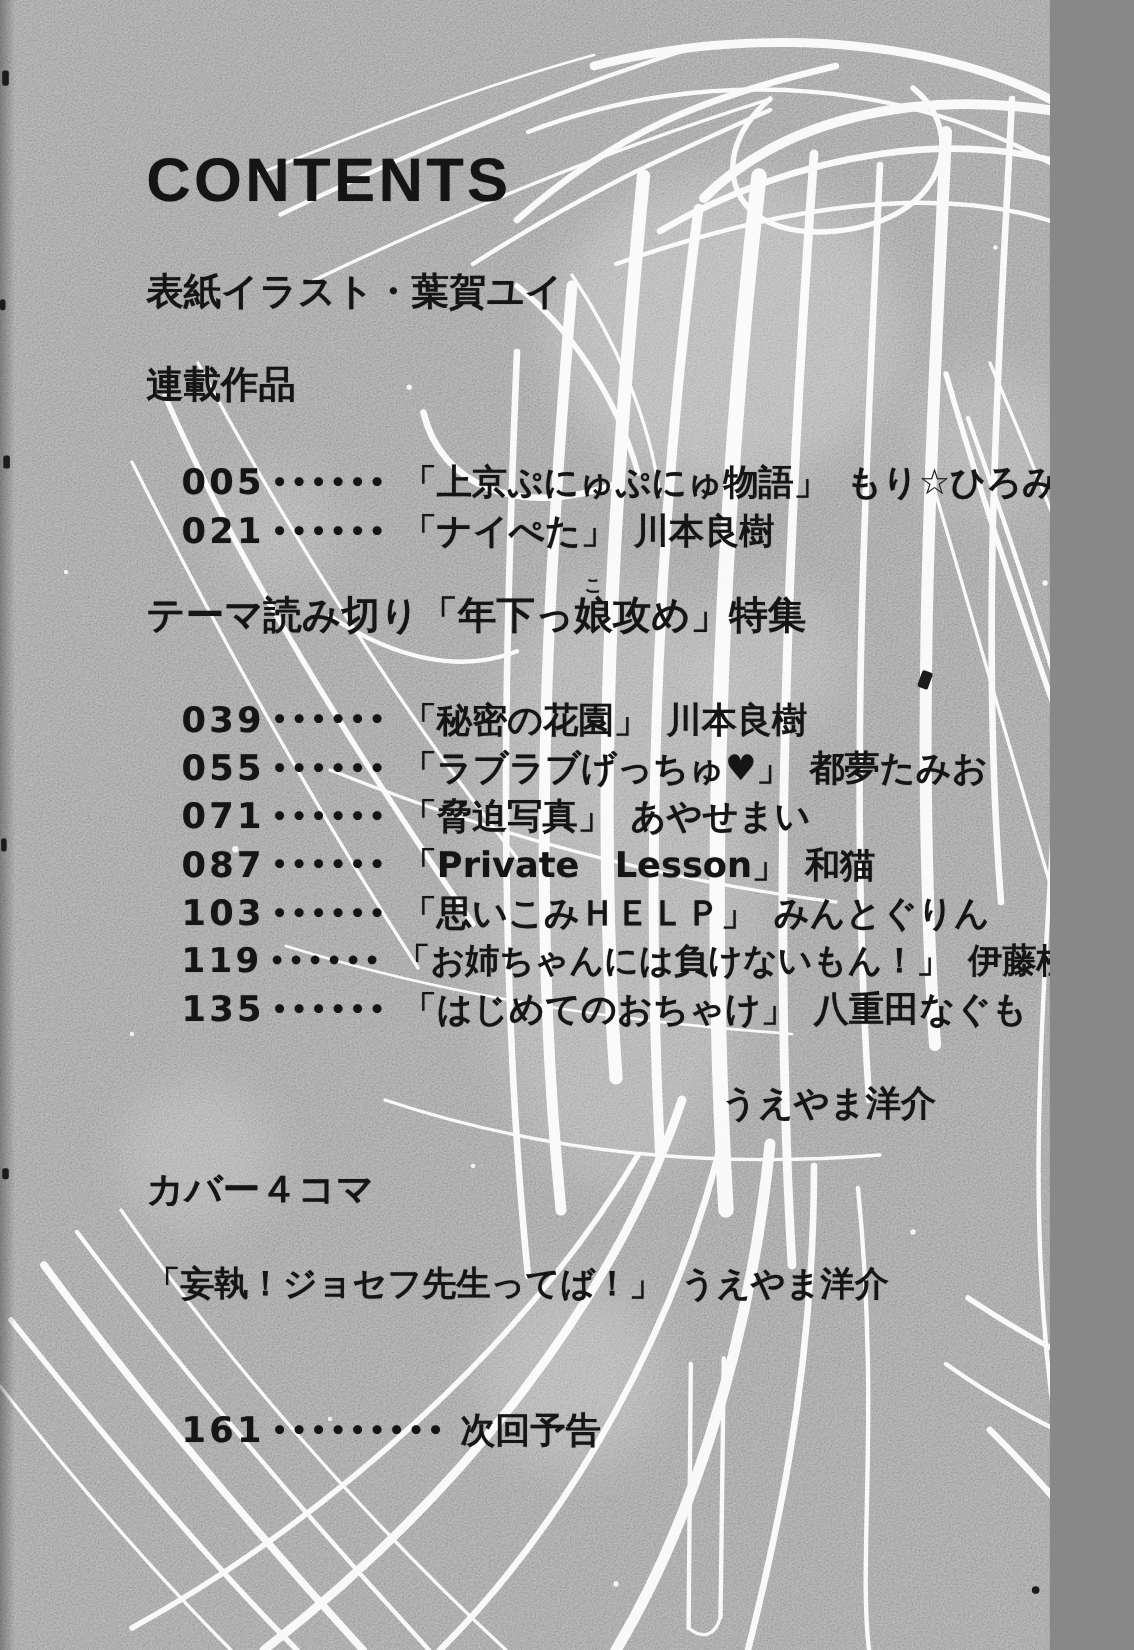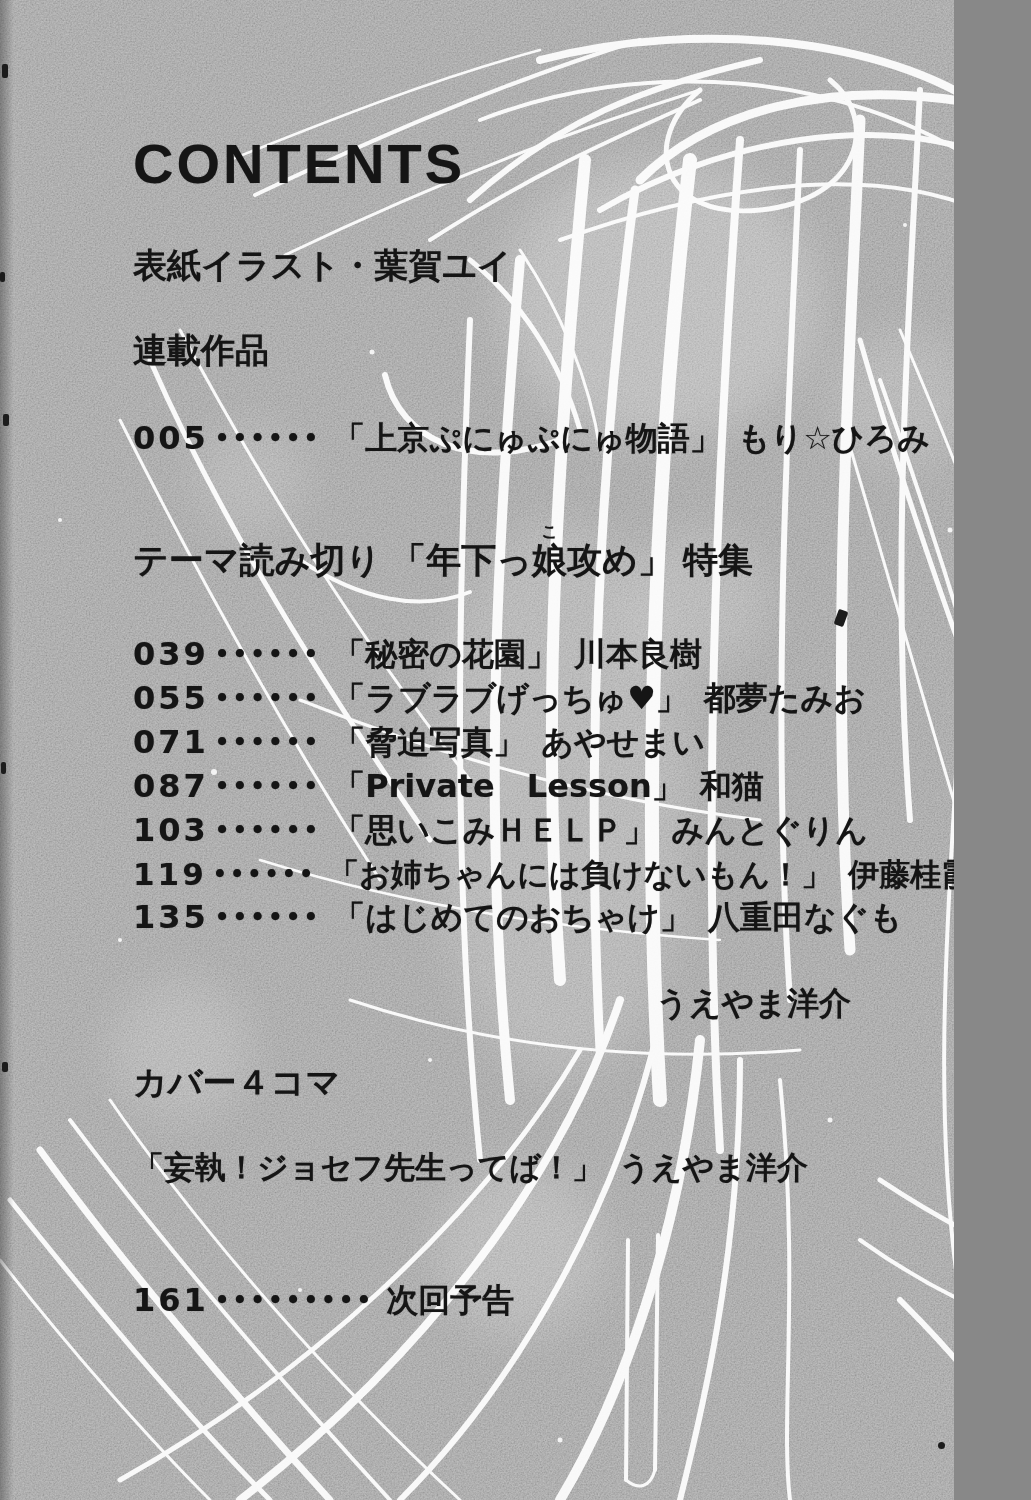--- a/index.html
+++ b/index.html
@@ -32,7 +32,7 @@
   .fs34 { font-size: 34px; }
   .fs32 { font-size: 32px; }
   .fs31 { font-size: 31px; }
-  .entry .num { letter-spacing: 3px; }
+  .entry .num { letter-spacing: 3px; margin-left: 32px; }
   .entry .dots {
     font-size: 0.72em;
     letter-spacing: 3px;

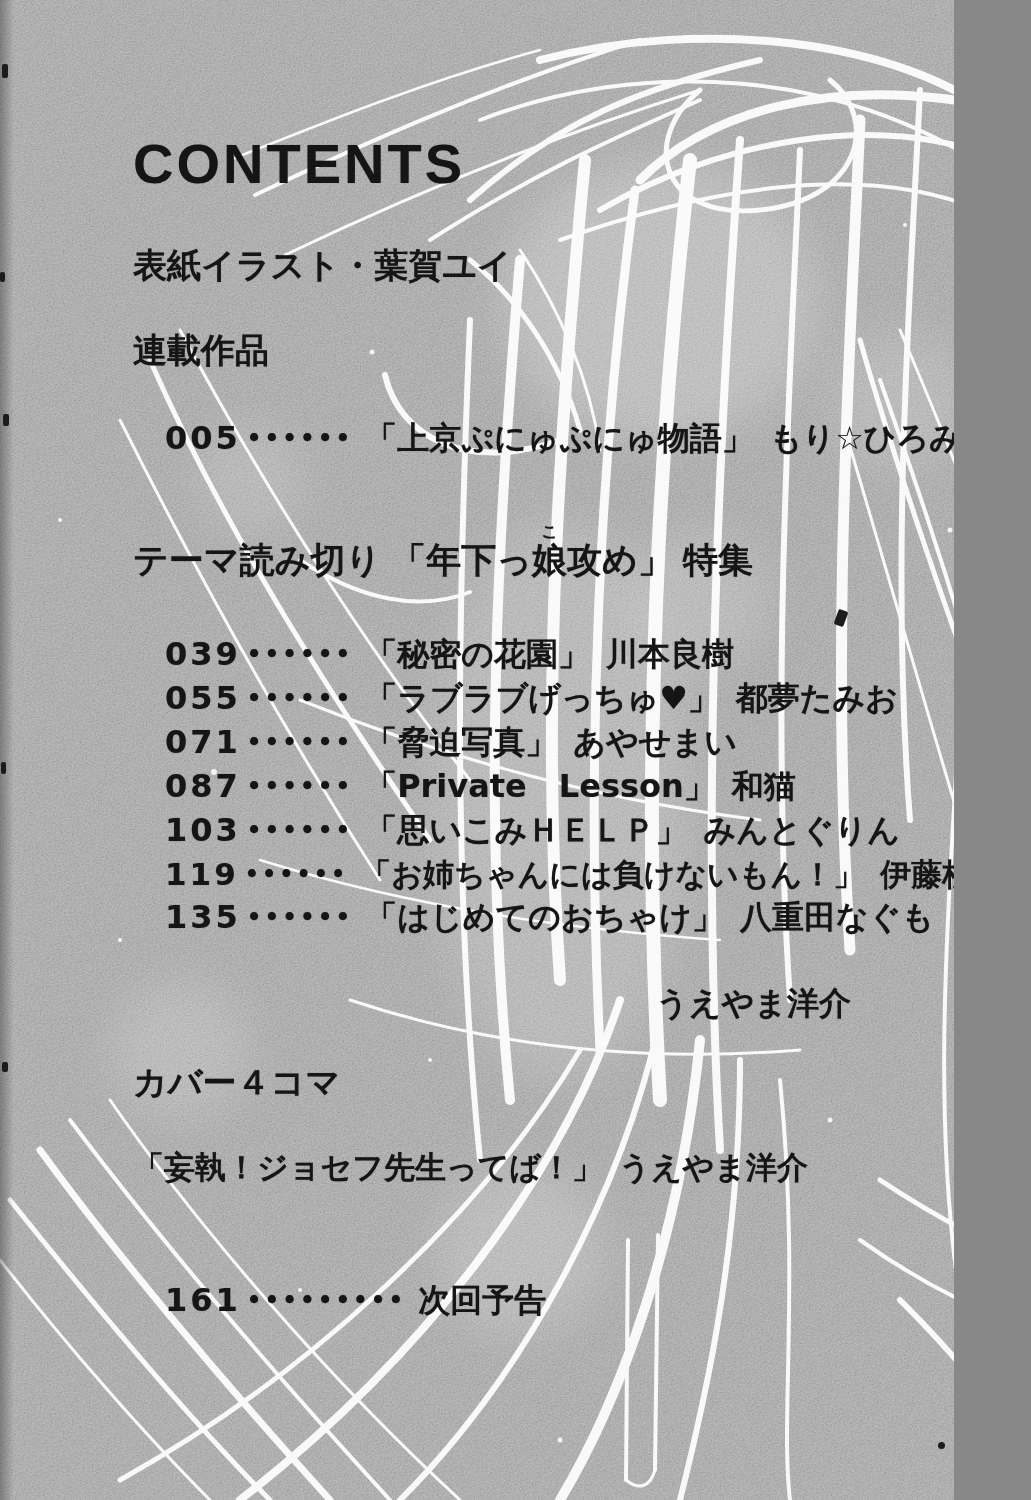--- a/index.html
+++ b/index.html
@@ -207,6 +207,9 @@
     <span class="num">005</span><span class="dots">••••••</span><span class="t">「上京ぷにゅぷにゅ物語」</span><span class="author">もり☆ひろみ</span>
   </div>
 
+  <div class="line fs32 entry" style="top:466px">
+    <span class="num">021</span><span class="dots">••••••</span><span class="t">「ナイぺた」</span><span class="author">川本良樹</span>
+  </div>
 
   <div class="line theme-heading">
     <span>テーマ読み切り</span><span class="seg-gap">「年下っ</span><span class="ruby-wrap"><span class="furigana">こ</span><span>娘</span></span><span>攻め」</span><span class="seg-gap">特集</span>

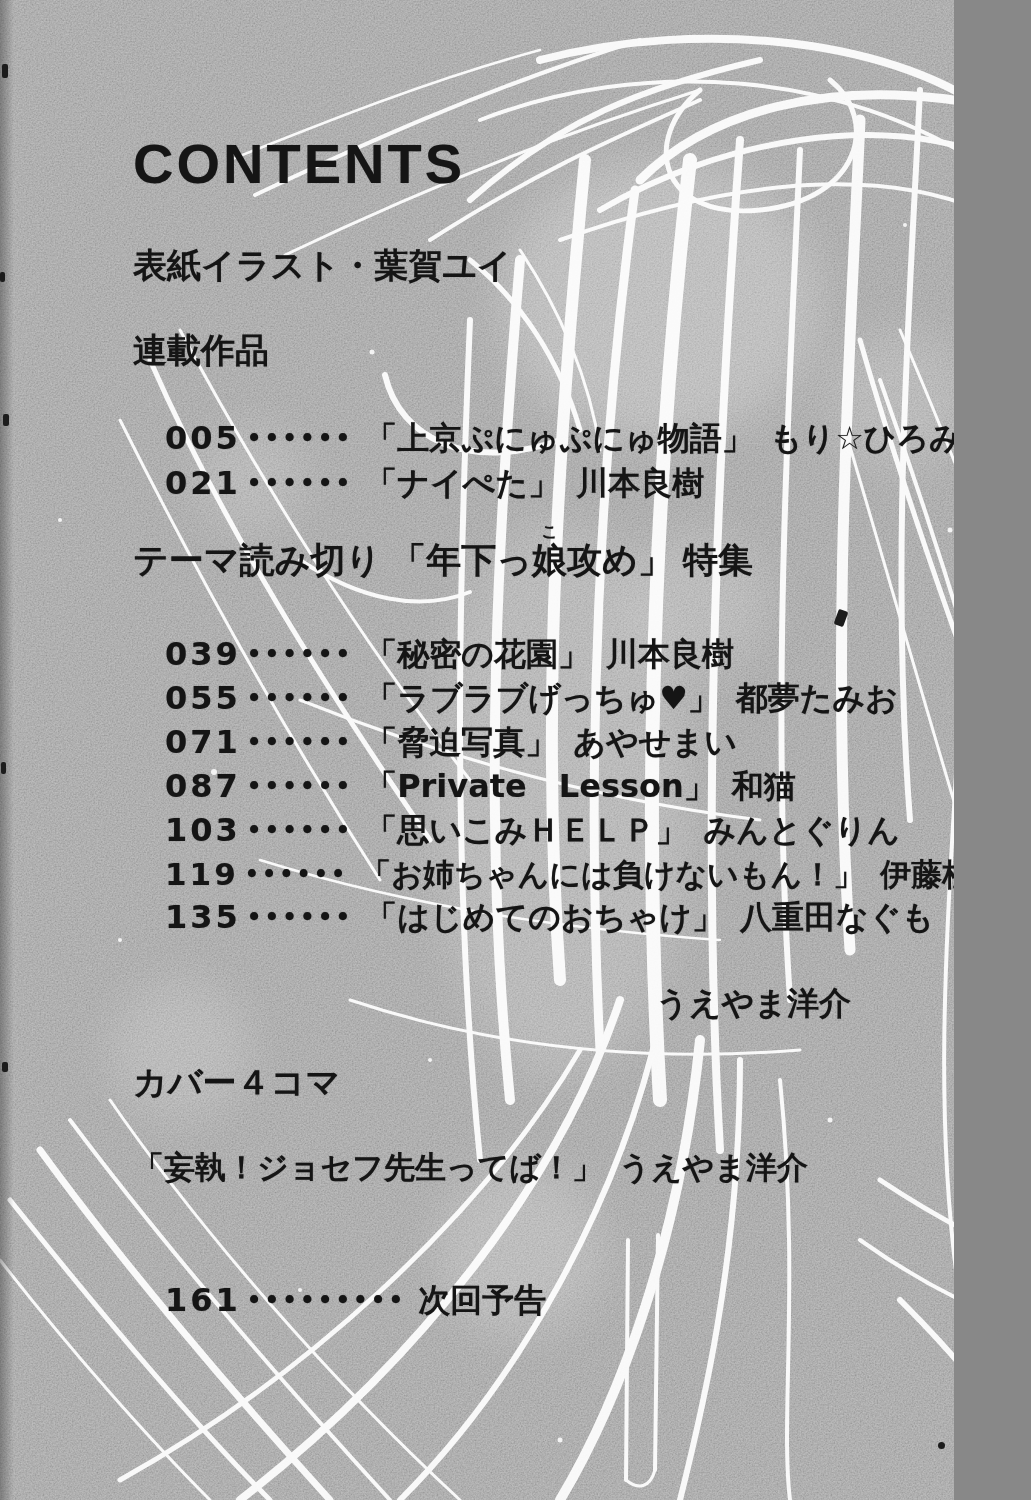--- a/index.html
+++ b/index.html
@@ -41,7 +41,7 @@
   }
   .entry .author { margin-left: 16px; }
   .theme-heading { top: 541px; font-size: 35px; }
-  .theme-heading .seg-gap { margin-left: 10px; }
+  .theme-heading .seg-gap { }
   .ruby-wrap { position: relative; display: inline-block; }
   .furigana {
     position: absolute;

